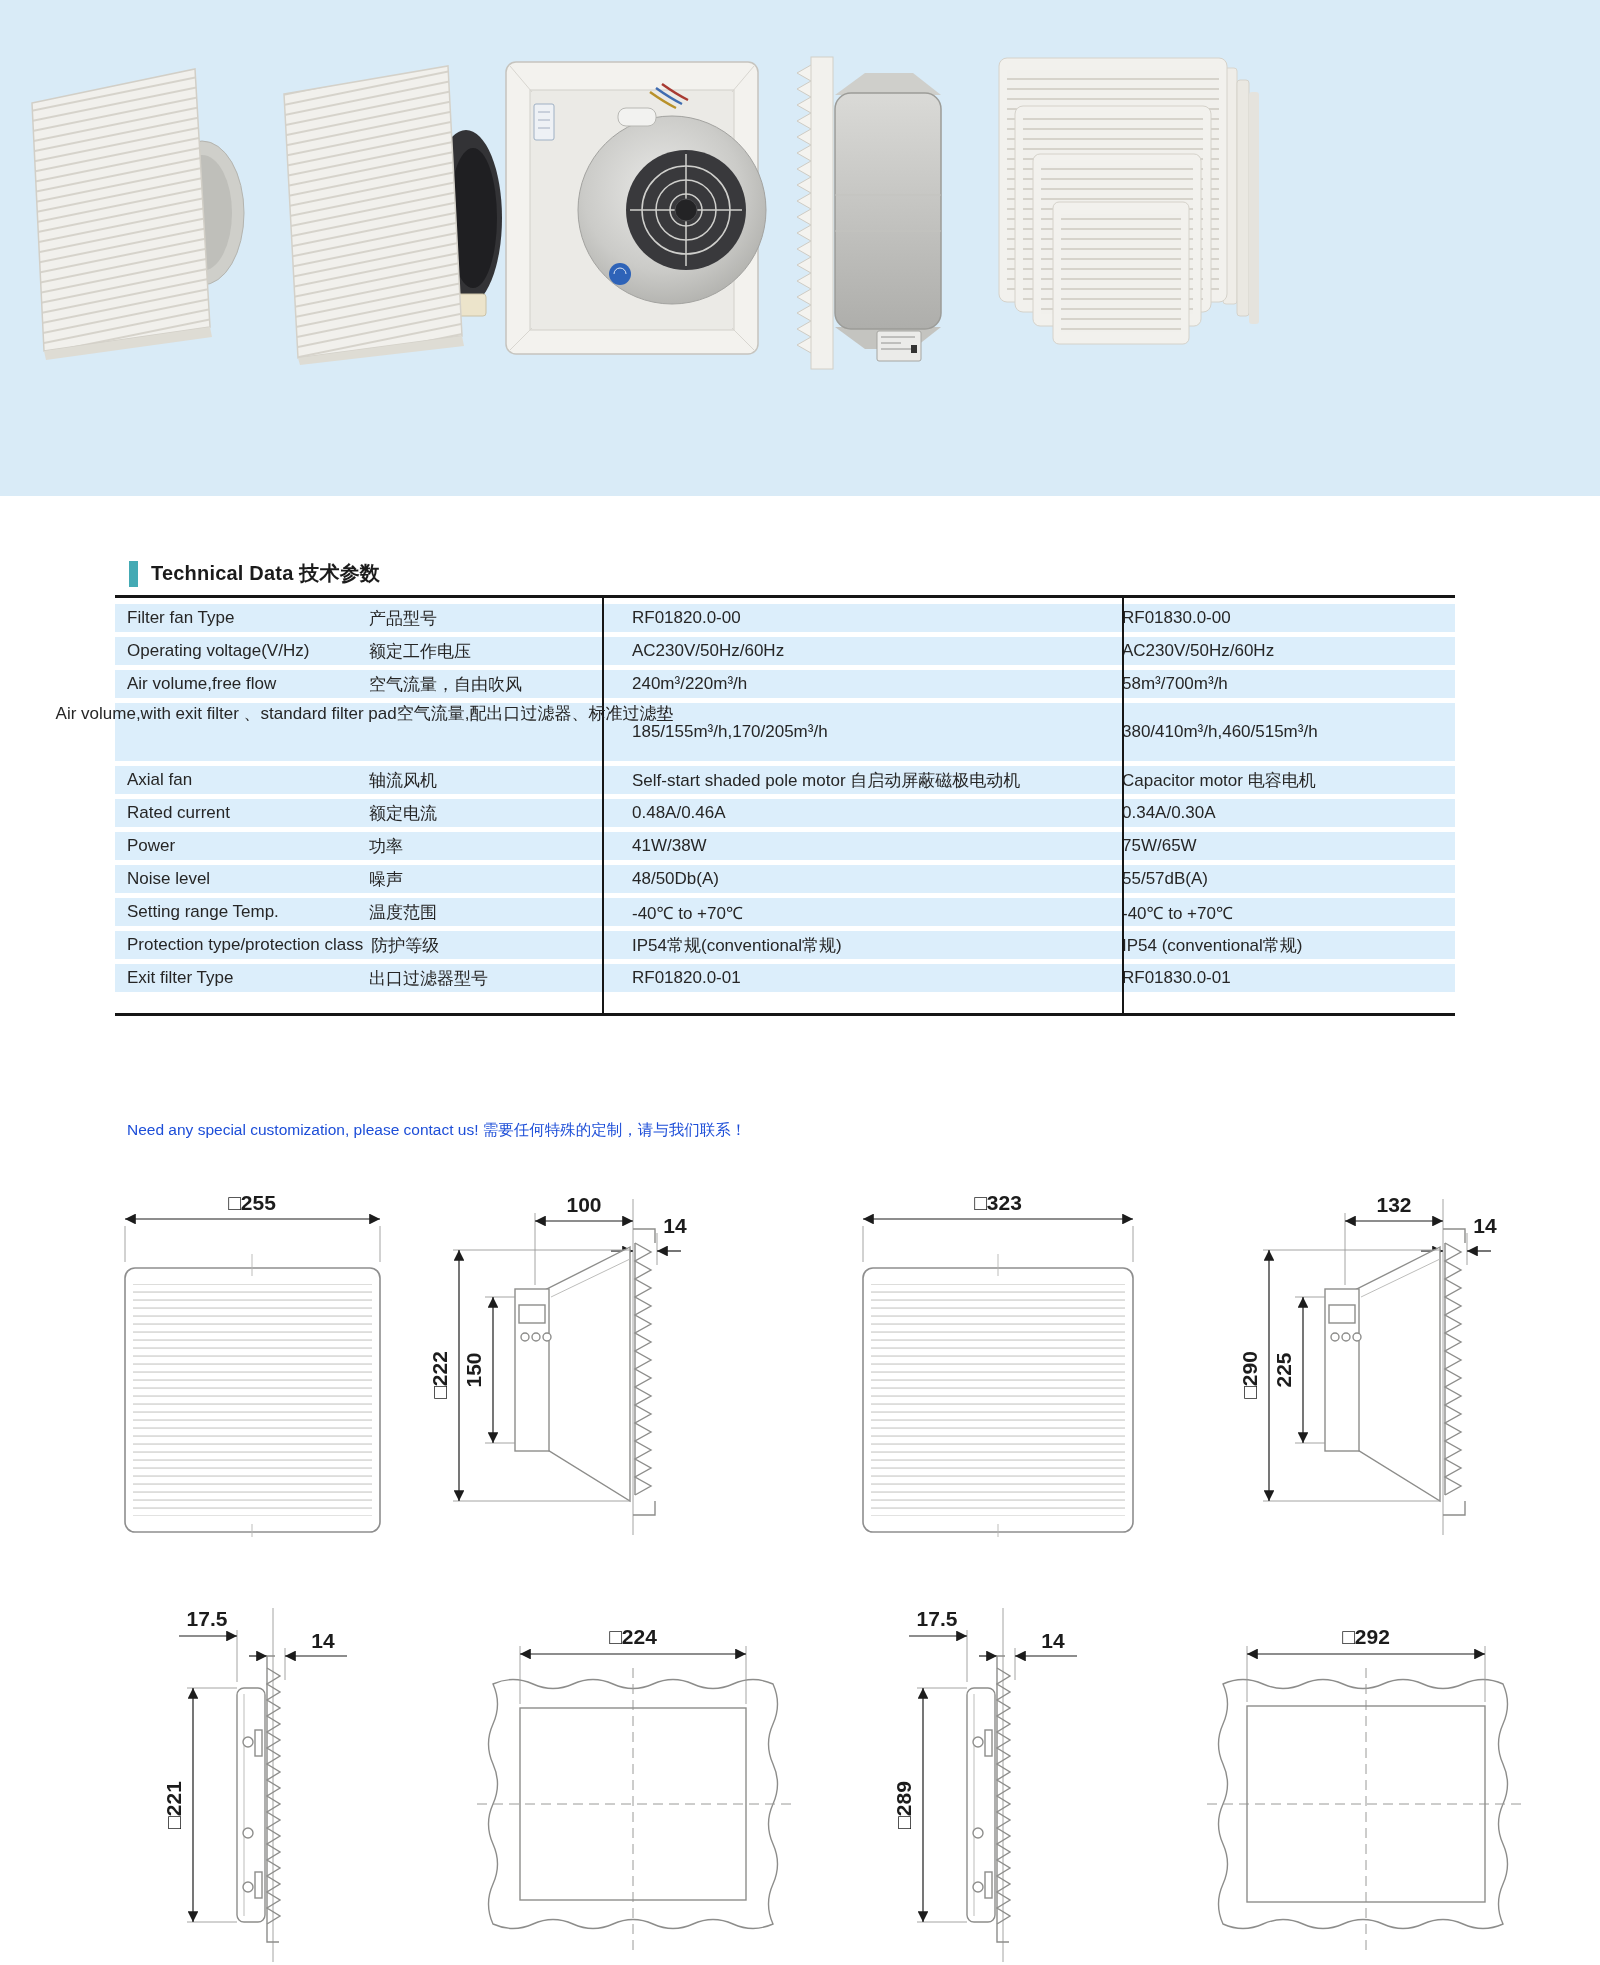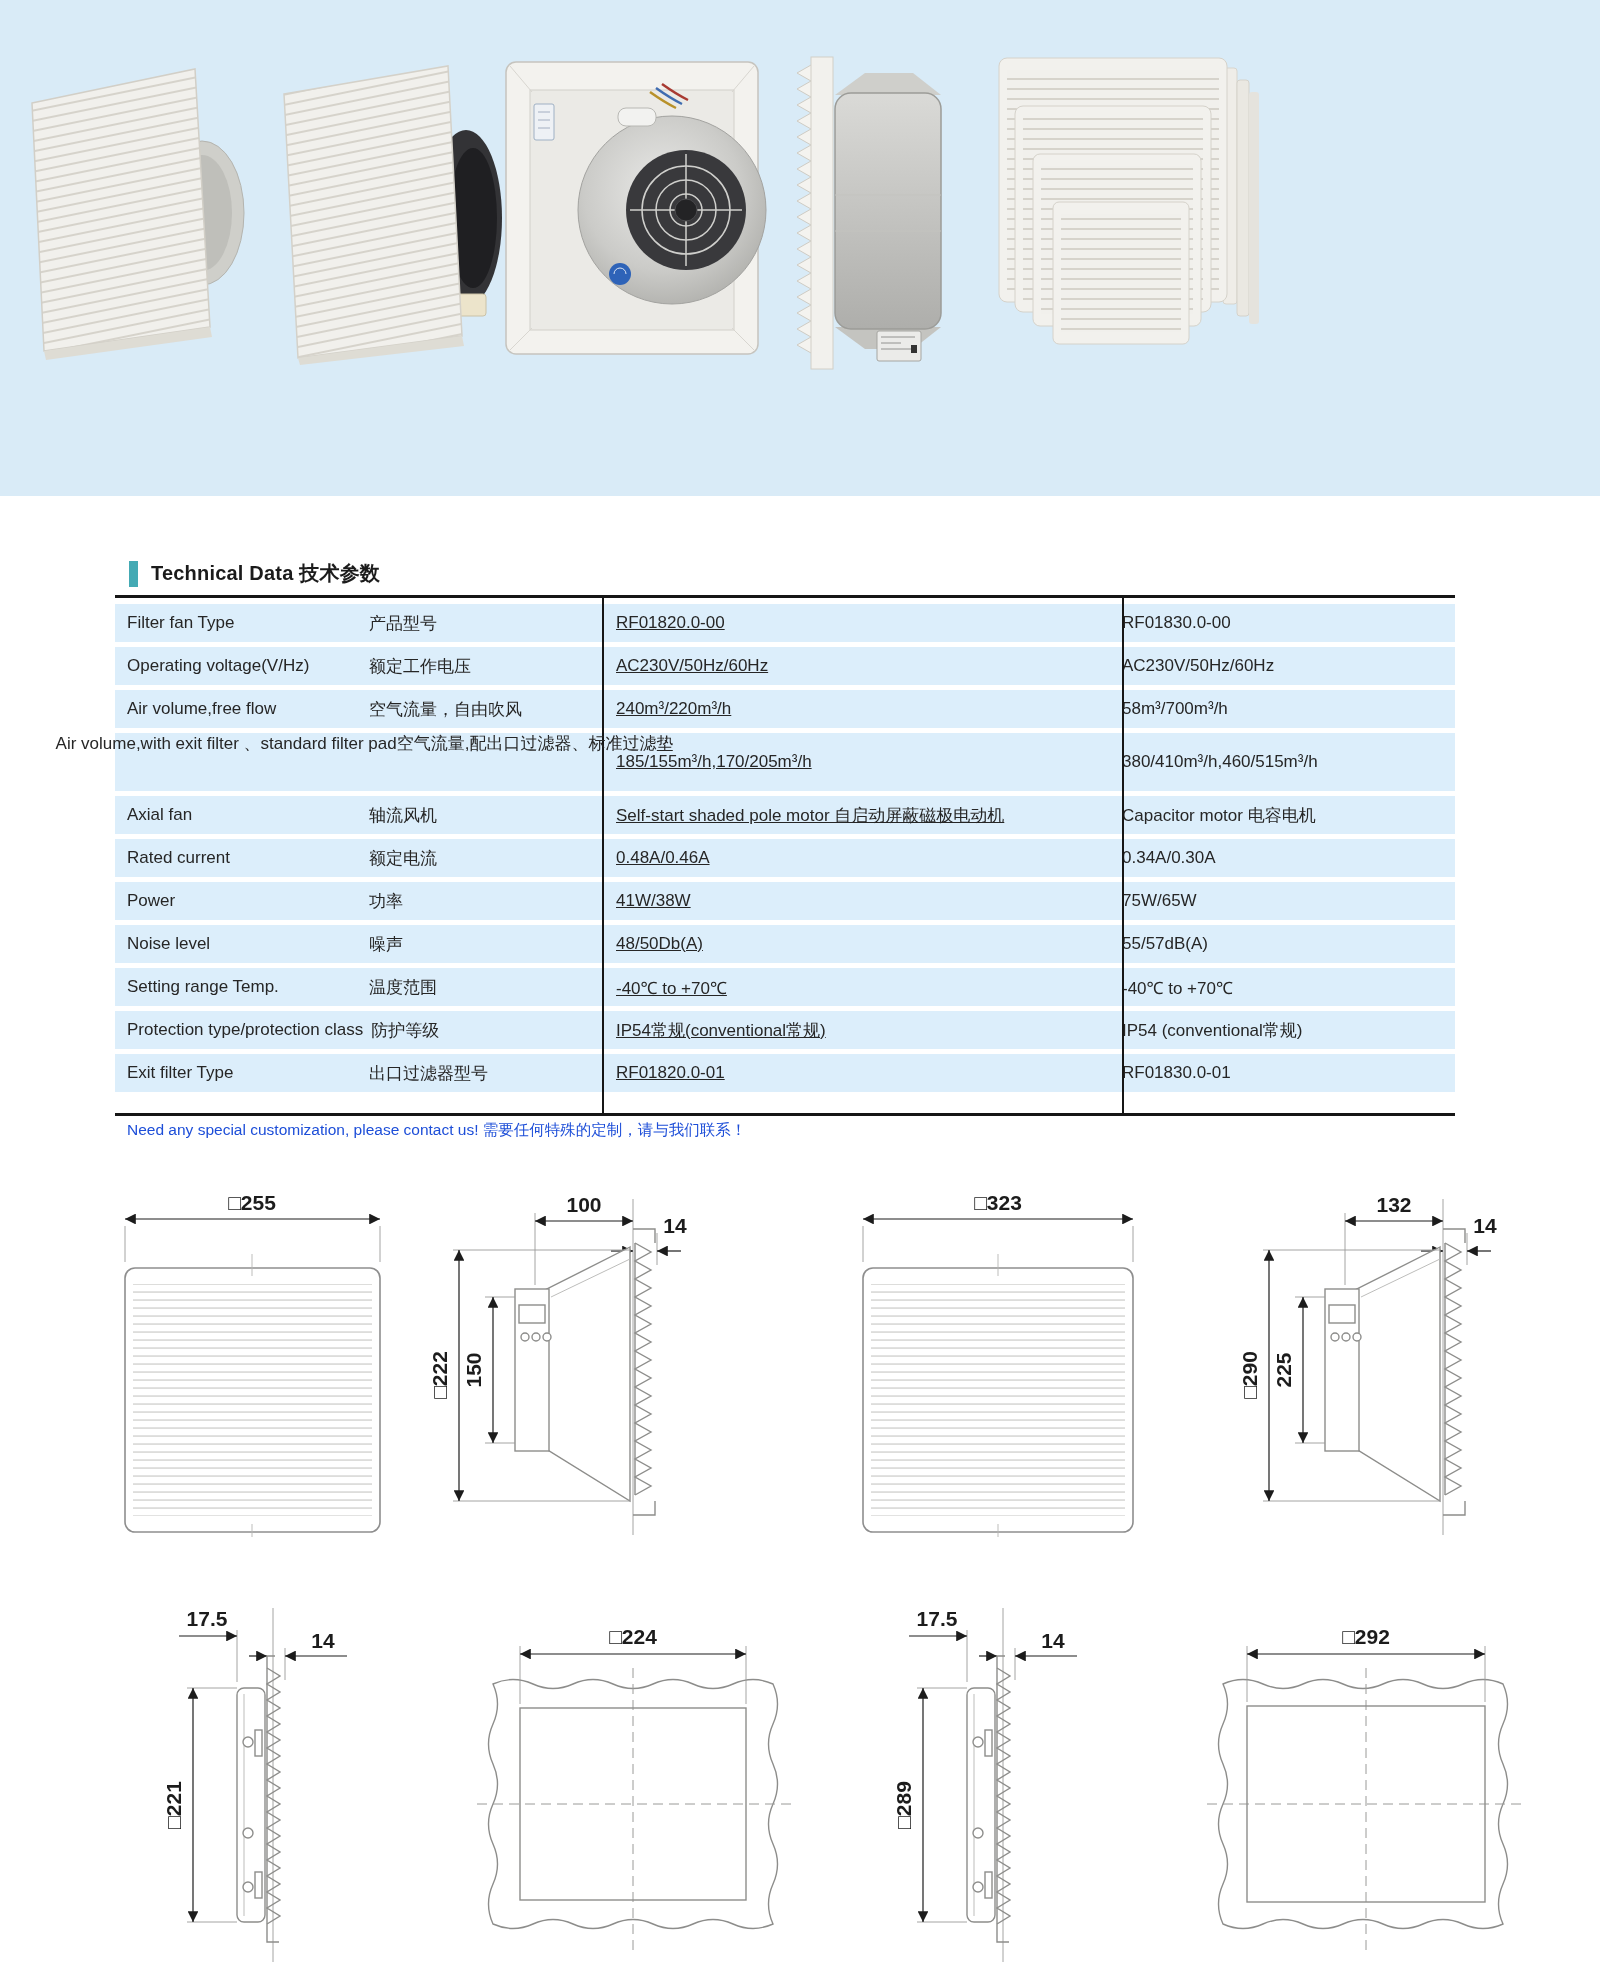--- a/index.html
+++ b/index.html
@@ -17,7 +17,7 @@
   .vline{position:absolute;top:0;bottom:0;width:2px;background:var(--table-border,#161616);}
   .vline.v1{left:487px;}
   .vline.v2{left:1007px;}
-  .trow{display:flex;height:38px;margin-bottom:5px;}
+  .trow{display:flex;height:28px;margin-bottom:5px;}
   .trow.tall{height:58px;}
   .cell{background:var(--row-bg,#dceefb);display:flex;align-items:center;font-size:17px;color:#262626;}
   .c1{width:487px;position:relative;}

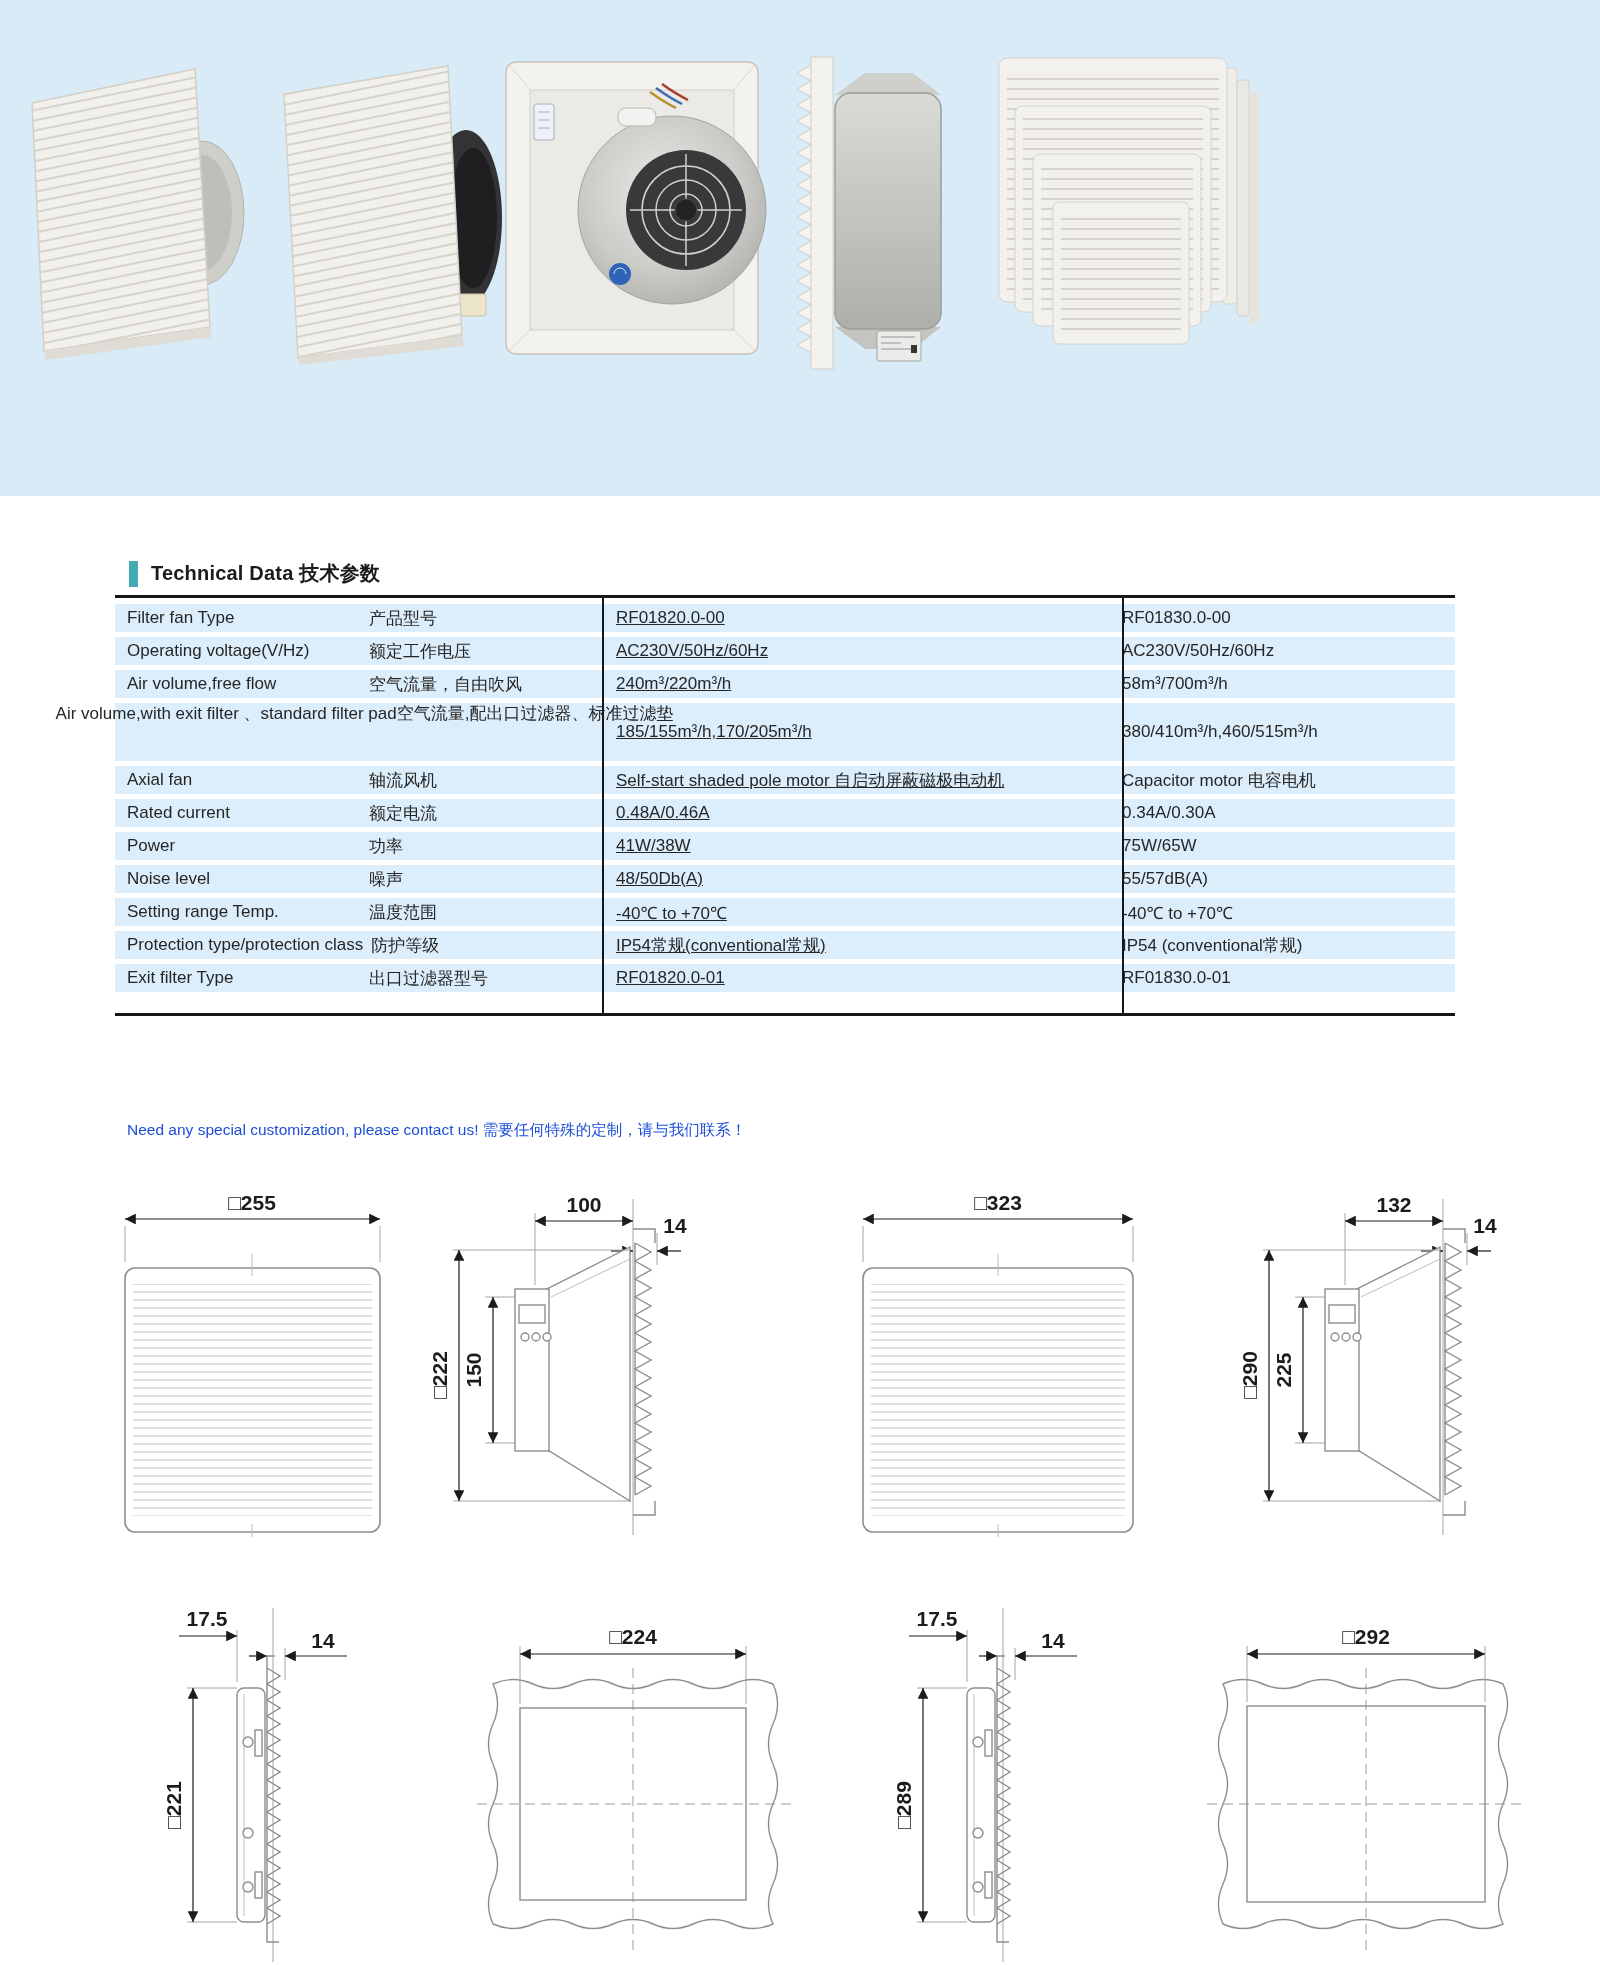--- a/index.html
+++ b/index.html
@@ -21,7 +21,7 @@
   .trow.tall{height:58px;}
   .cell{background:var(--row-bg,#dceefb);display:flex;align-items:center;font-size:17px;color:#262626;}
   .c1{width:487px;position:relative;}
-  .c2{width:520px;padding-left:14px;box-sizing:border-box;text-decoration:underline;}
+  .c2{width:520px;padding-left:30px;box-sizing:border-box;}
   .c3{width:333px;box-sizing:border-box;}
   .c1 .en{position:absolute;left:12px;top:50%;transform:translateY(-50%);white-space:nowrap;}
   .c1 .zh{position:absolute;left:254px;top:50%;transform:translateY(-50%);white-space:nowrap;}

